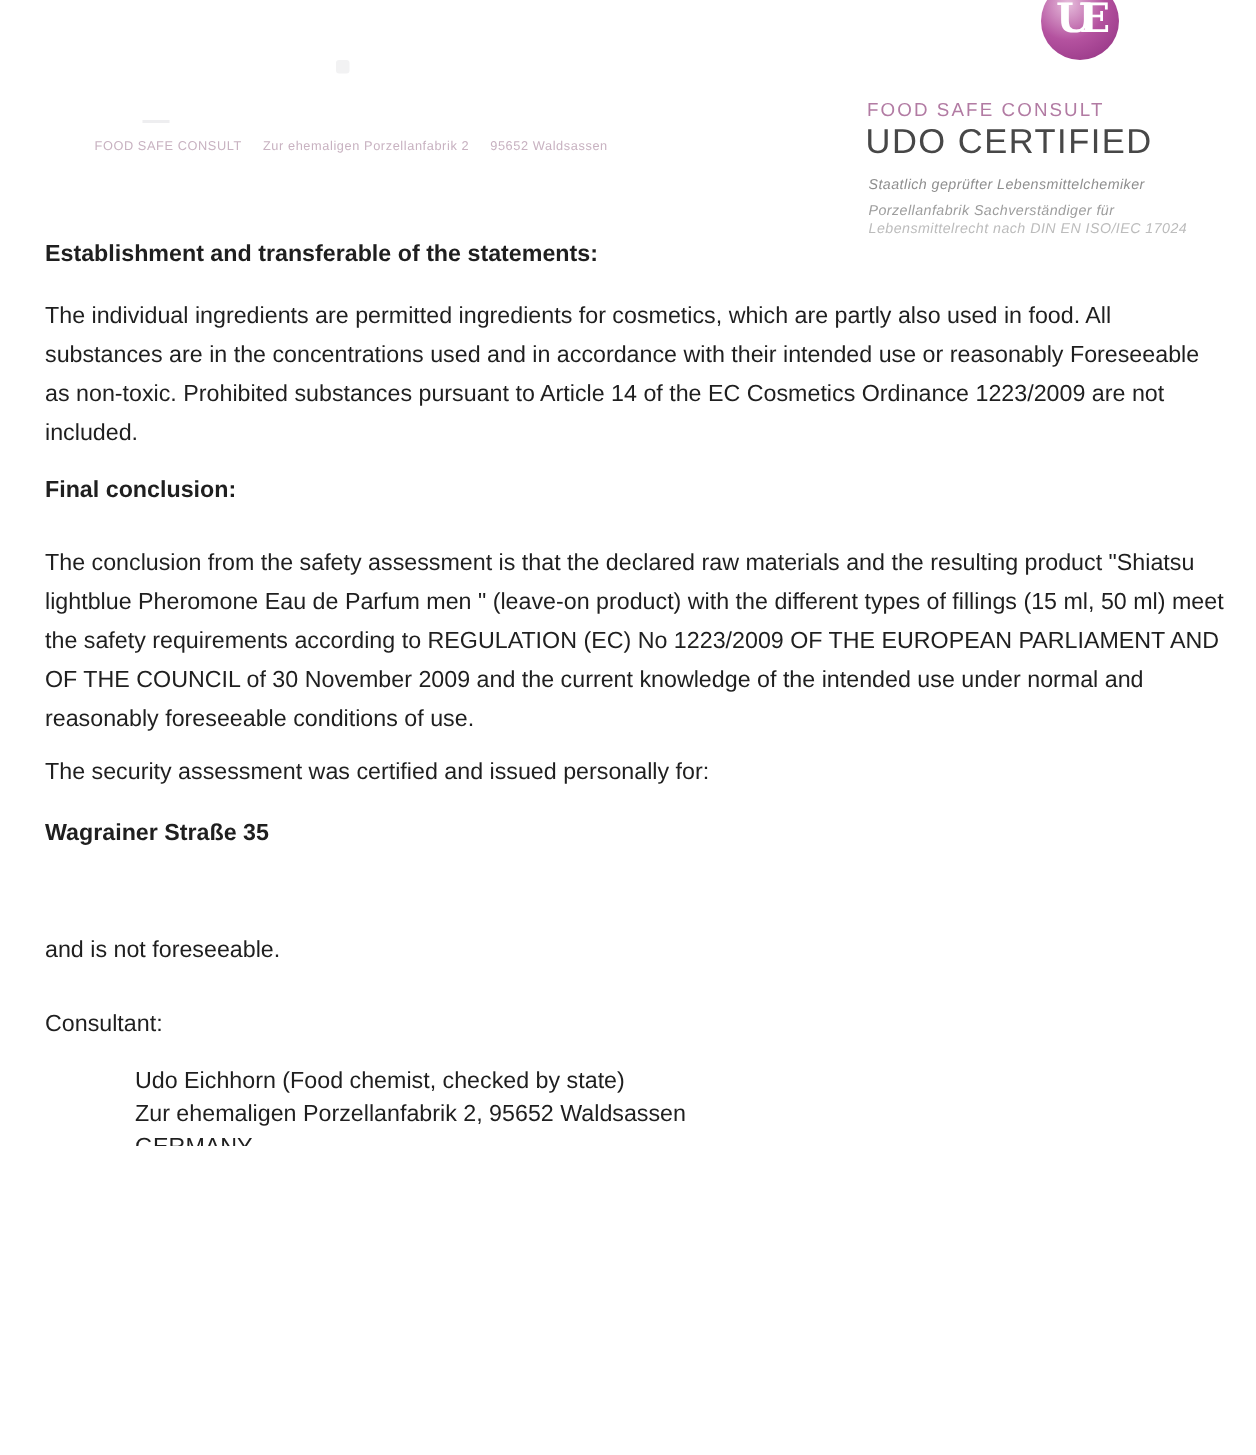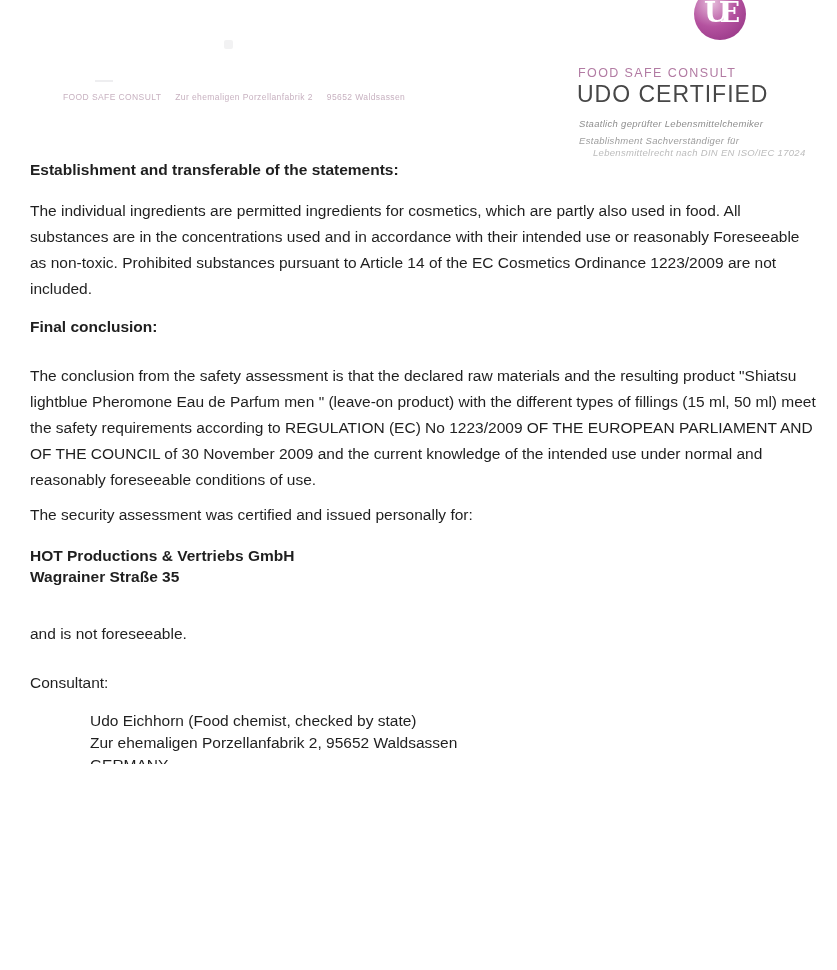--- a/index.html
+++ b/index.html
@@ -56,7 +56,7 @@
   <div class="abs brand">FOOD SAFE CONSULT</div>
   <div class="abs lh-name">UDO CERTIFIED</div>
   <div class="abs sub sub1">Staatlich geprüfter Lebensmittelchemiker</div>
-  <div class="abs sub sub2">Establishment Sachverständiger für</div>
+  <div class="abs sub sub2">Porzellanfabrik Sachverständiger für</div>
   <div class="abs sub sub3">Lebensmittelrecht nach DIN EN ISO/IEC 17024</div>
 
   <div class="abs h h1">Establishment and transferable of the statements:</div>

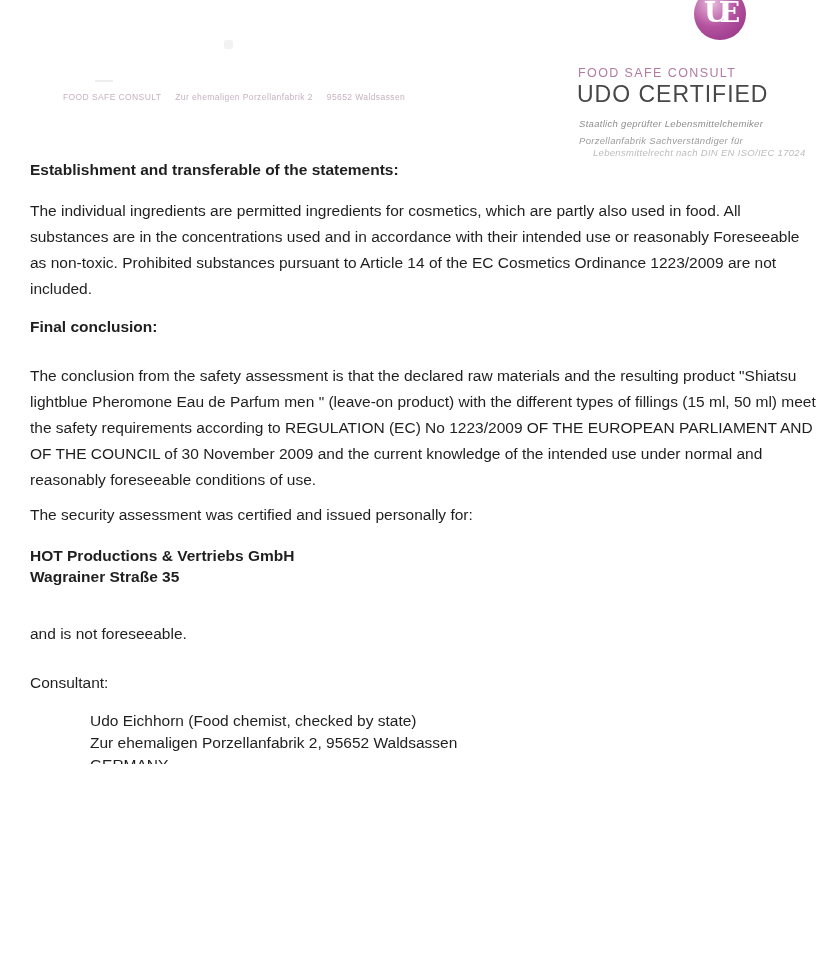--- a/index.html
+++ b/index.html
@@ -16,7 +16,7 @@
   .sub{font-size:9.5px;font-style:italic;letter-spacing:.3px;}
   .sub1{left:579px;top:118px;color:#8e8e8e;}
   .sub2{left:579px;top:135px;color:#9d9d9d;}
-  .sub3{left:579px;top:147px;color:#bcbcbc;margin-left:14px;}
+  .sub3{left:579px;top:147px;color:#bcbcbc;}
   .sender{left:63px;top:92px;font-size:8.5px;color:#c8b2c1;display:flex;gap:14px;letter-spacing:.4px;}
   
   .h{font-weight:bold;font-size:15.5px;}

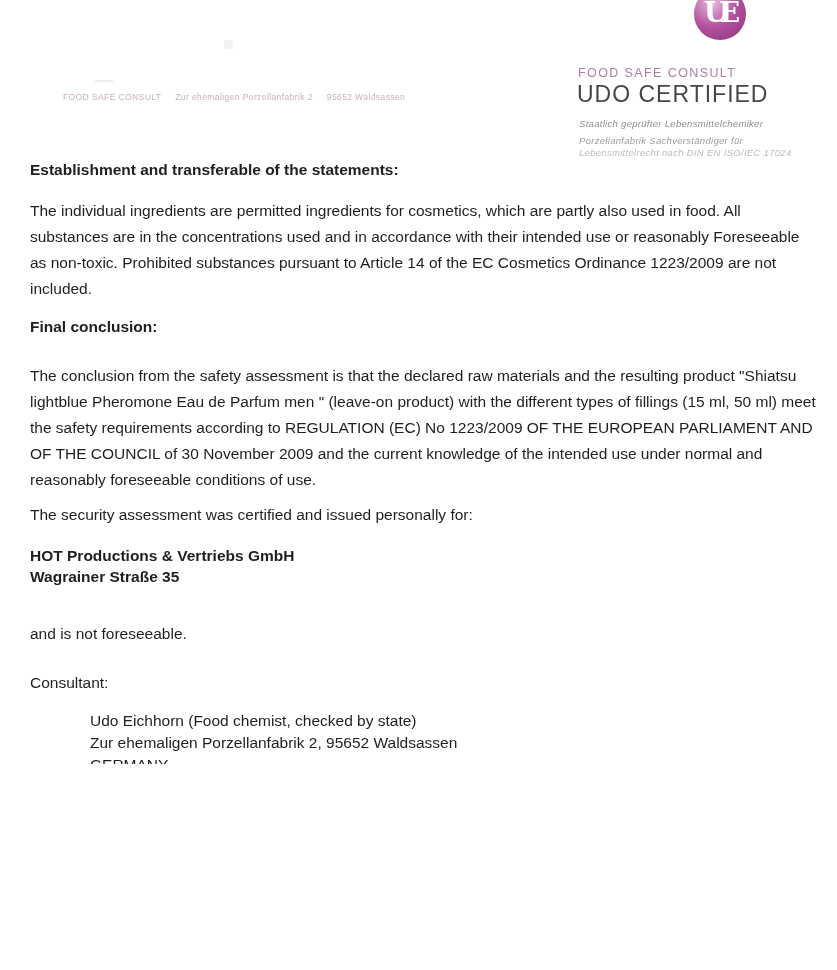--- a/index.html
+++ b/index.html
@@ -68,7 +68,6 @@
   <div class="abs intro">The security assessment was certified and issued personally for:</div>
 
   <div class="abs company">
-    <div>HOT Productions &amp; Vertriebs GmbH</div>
     <div>Wagrainer Straße 35</div>
   </div>
 

